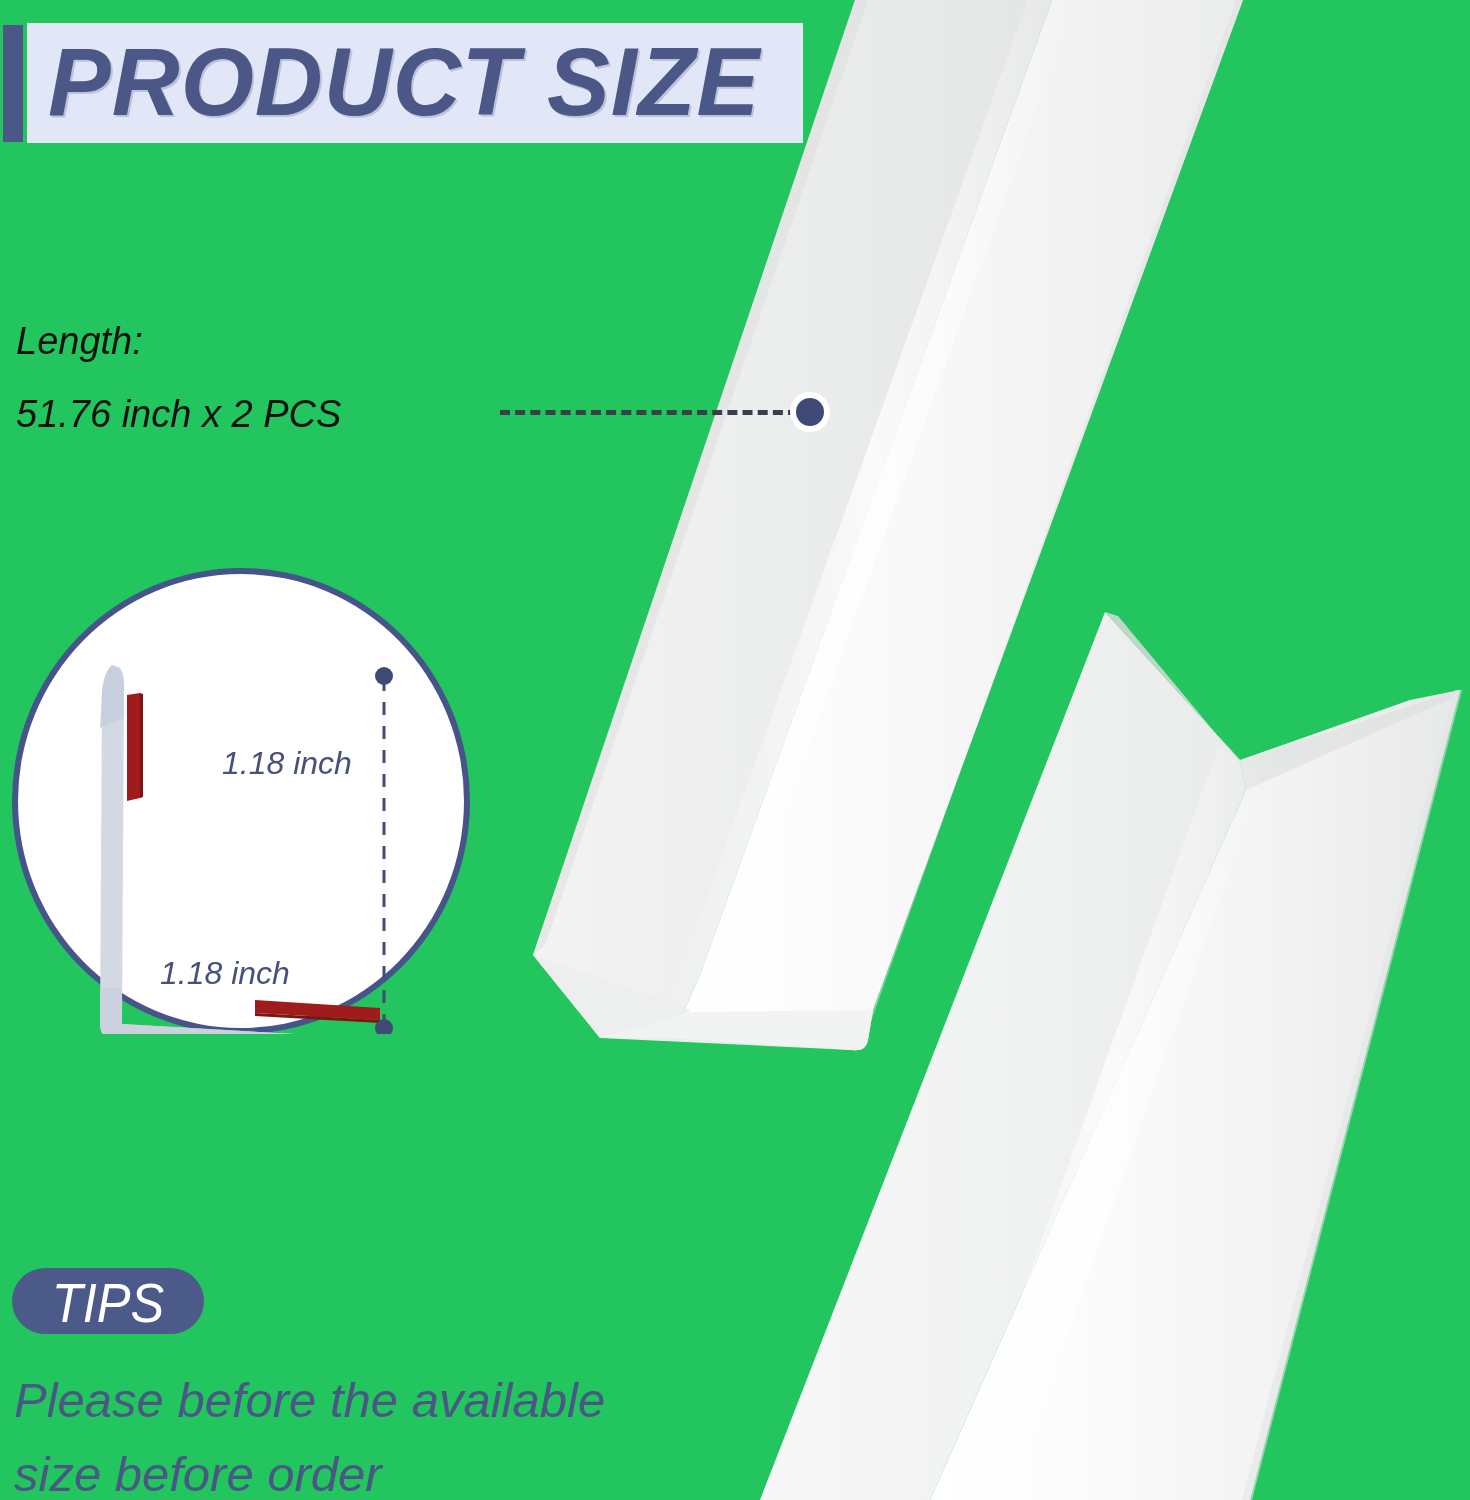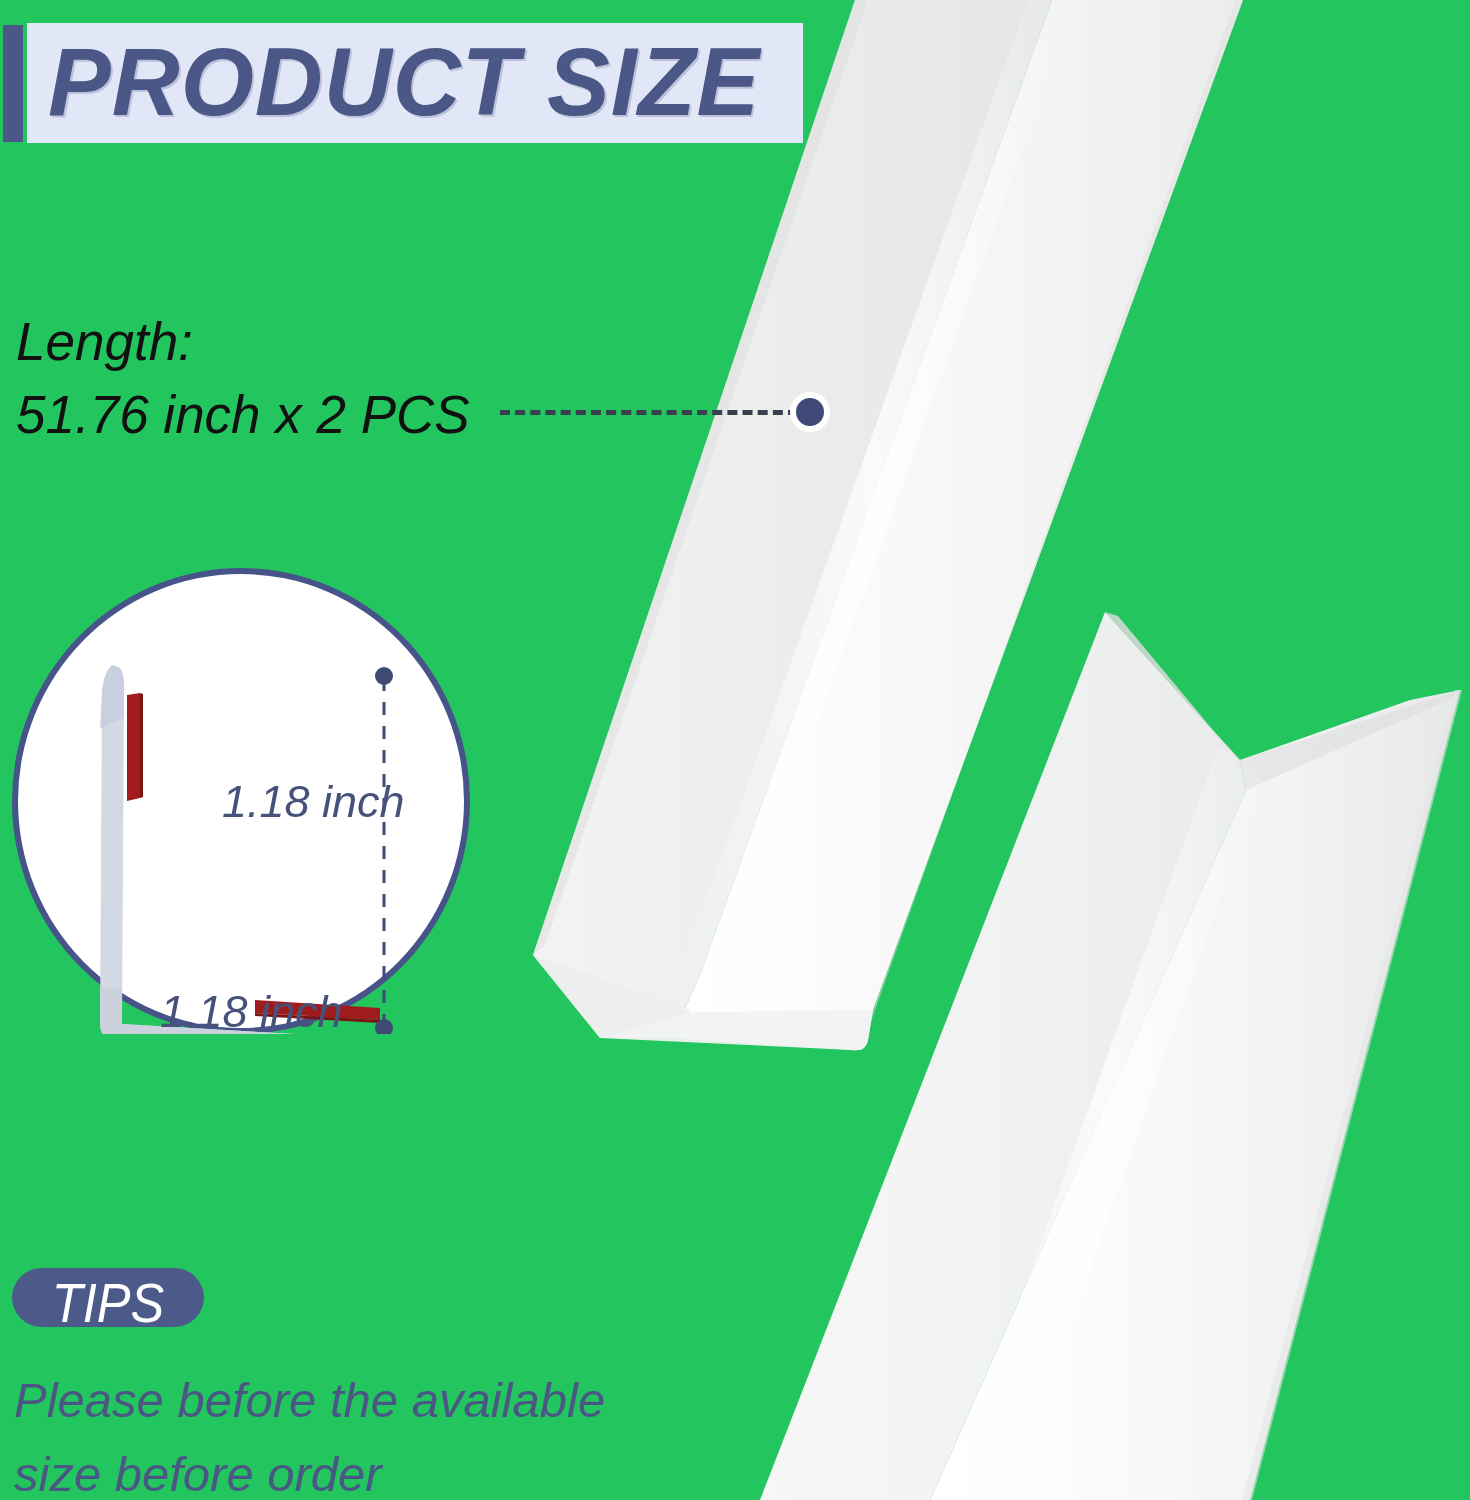--- a/index.html
+++ b/index.html
@@ -70,7 +70,7 @@
     z-index: 6;
     color: #111111;
     font-family: "Liberation Sans", sans-serif;
-    font-size: 53px;
+    font-size: 38px;
     line-height: 73px;
     white-space: nowrap;
   }

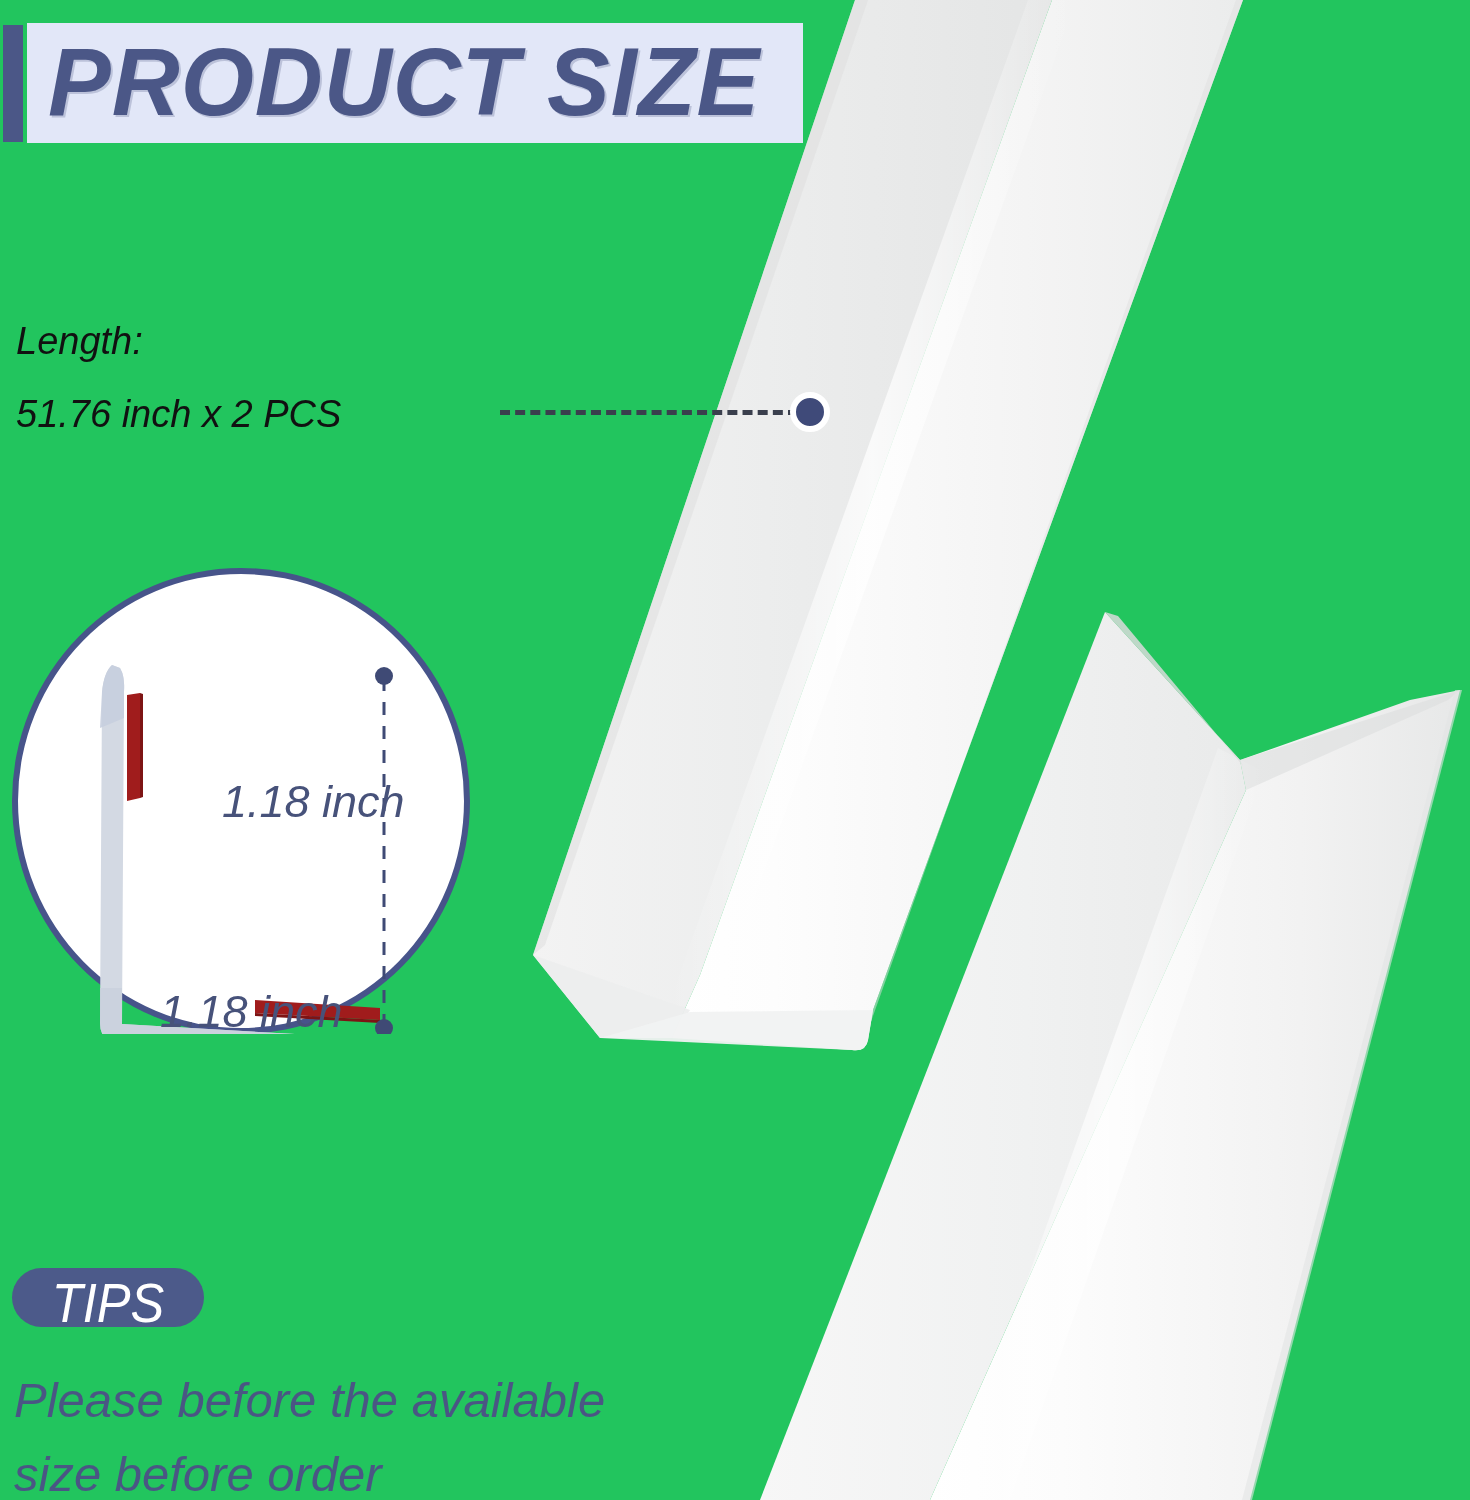--- a/index.html
+++ b/index.html
@@ -122,9 +122,8 @@
     z-index: 7;
     color: #47527a;
     font-family: "Liberation Sans", sans-serif;
-    font-size: 45px;
-    white-space: nowrap;
-    margin-top: 31px;
+    font-size: 32px;
+    white-space: nowrap;
   }
   .dim-label.vertical { left: 222px; top: 745px; }
   .dim-label.horizontal { left: 160px; top: 955px; }

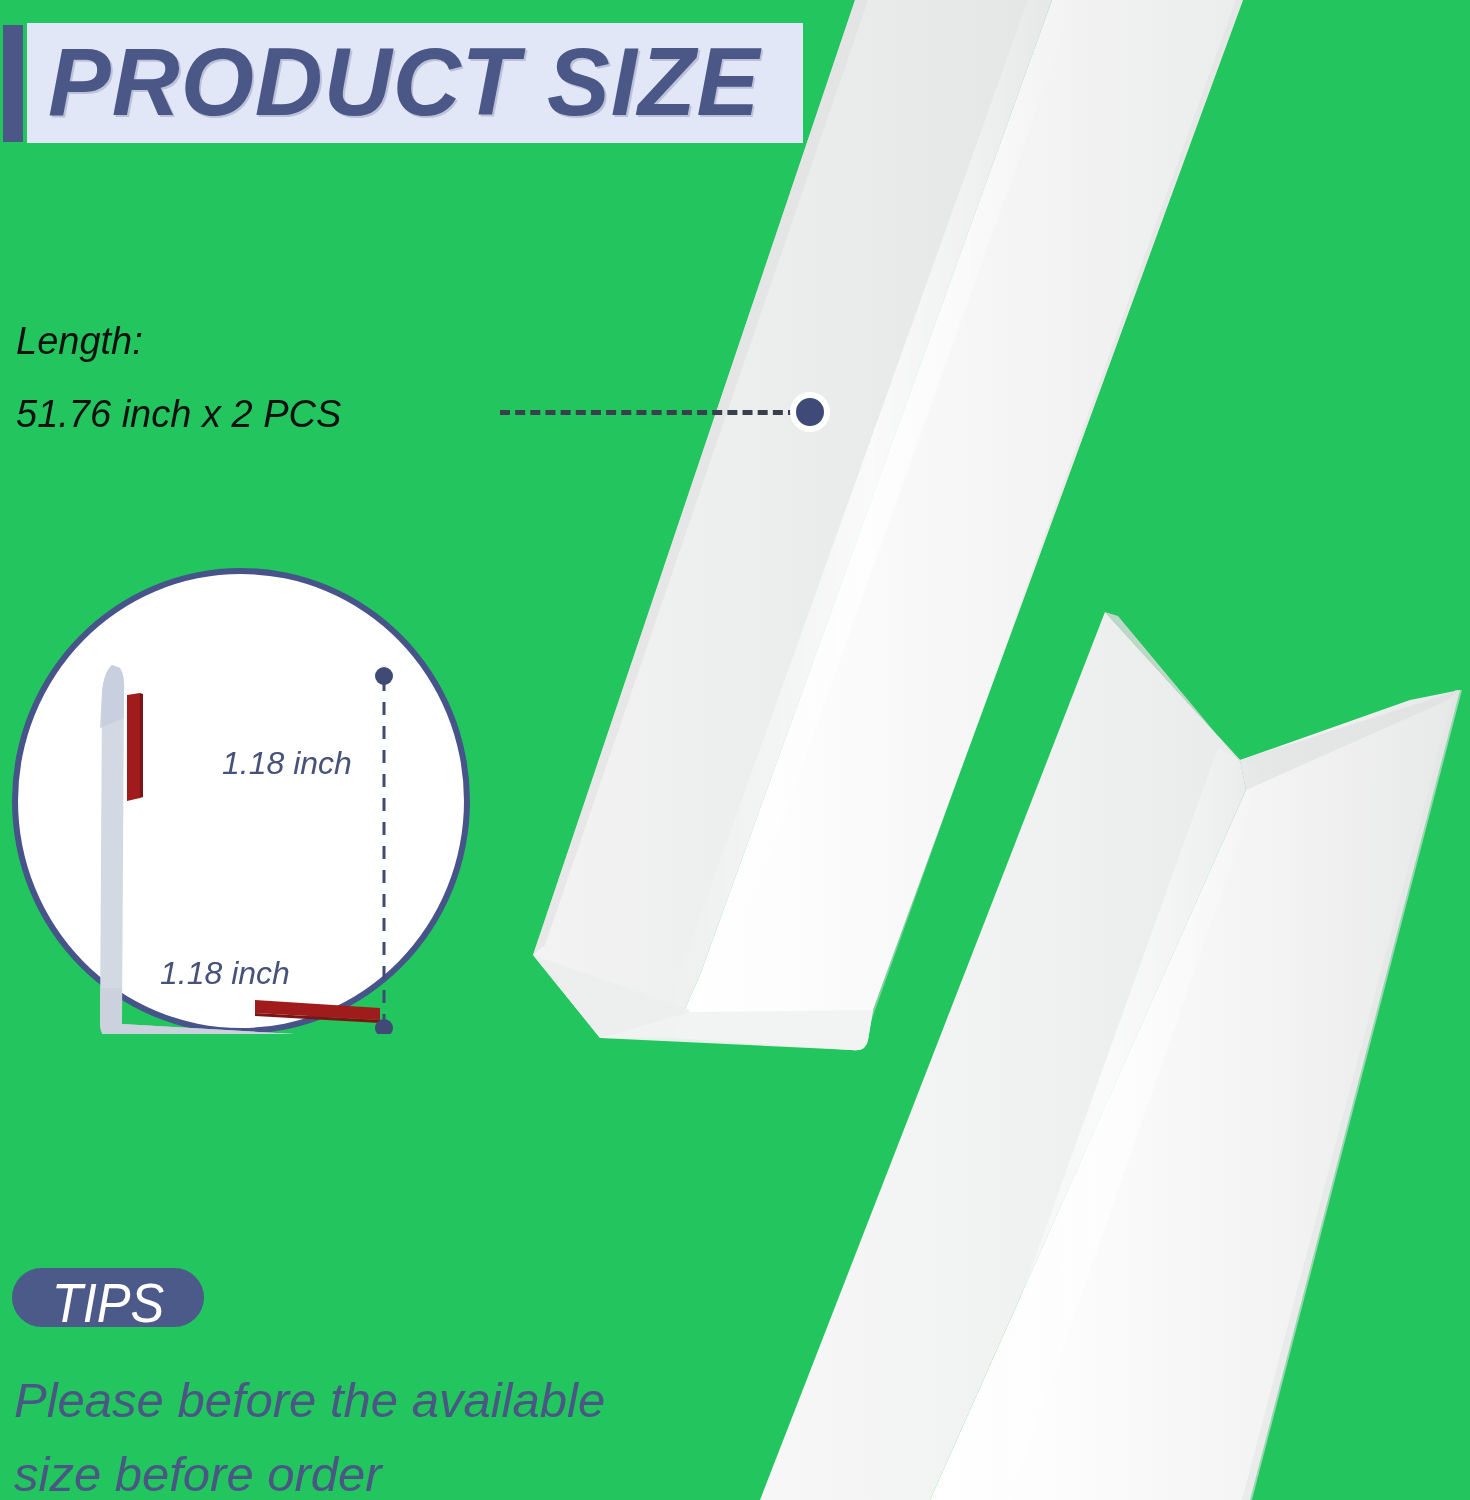--- a/index.html
+++ b/index.html
@@ -134,7 +134,7 @@
     left: 12px;
     top: 1268px;
     width: 192px;
-    height: 59px;
+    height: 66px;
     border-radius: 35px;
     background: #4c5a8a;
     z-index: 6;

